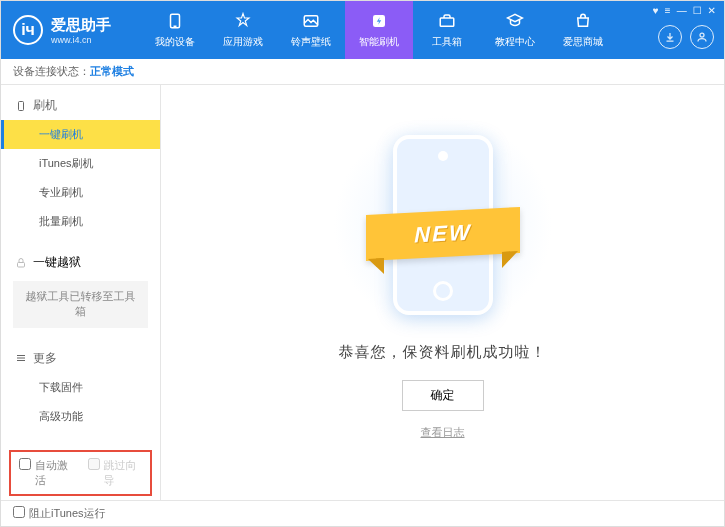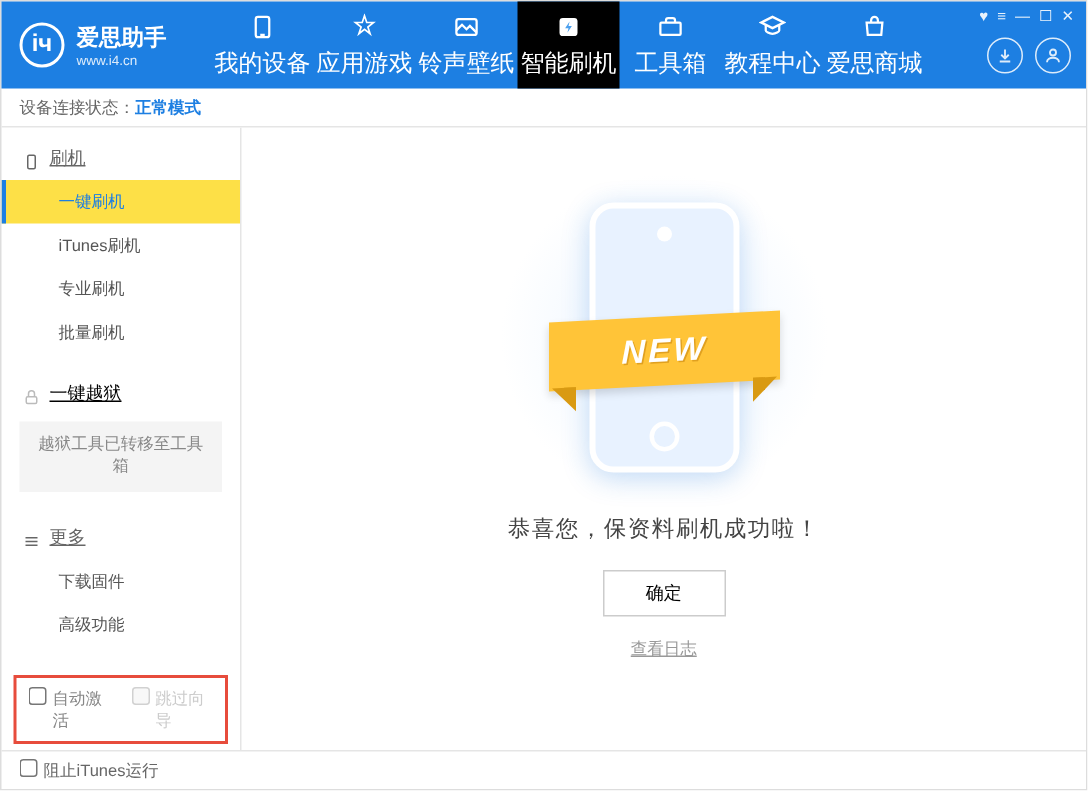--- a/index.html
+++ b/index.html
@@ -14,7 +14,7 @@
 .logo-text .title { font-size: 15px; font-weight: bold; }
 .logo-text .url { font-size: 9px; opacity: 0.85; }
 .nav { display: flex; height: 100%; flex: 1; }
-.nav-item { display: flex; flex-direction: column; align-items: center; justify-content: center; width: 68px; cursor: pointer; font-size: 16px; gap: 4px; }
+.nav-item { display: flex; flex-direction: column; align-items: center; justify-content: center; width: 68px; cursor: pointer; font-size: 10px; gap: 4px; }
 .nav-item.active { background: #000000; }
 .nav-icon { width: 20px; height: 20px; display: flex; align-items: center; justify-content: center; }
 .header-right { position: absolute; right: 8px; top: 4px; display: flex; gap: 6px; font-size: 10px; align-items: center; }

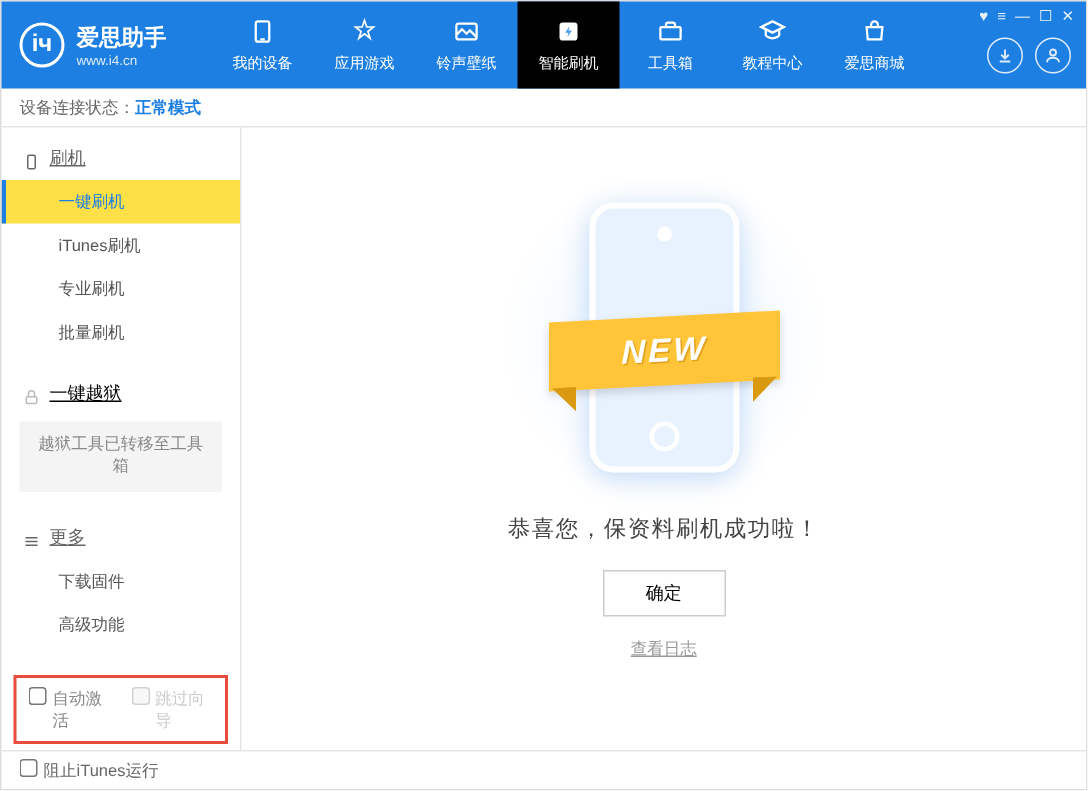--- a/index.html
+++ b/index.html
@@ -15,7 +15,7 @@
 .logo-text .url { font-size: 9px; opacity: 0.85; }
 .nav { display: flex; height: 100%; flex: 1; }
 .nav-item { display: flex; flex-direction: column; align-items: center; justify-content: center; width: 68px; cursor: pointer; font-size: 10px; gap: 4px; }
-.nav-item.active { background: #000000; }
+.nav-item.active { background: #8b5cf6; }
 .nav-icon { width: 20px; height: 20px; display: flex; align-items: center; justify-content: center; }
 .header-right { position: absolute; right: 8px; top: 4px; display: flex; gap: 6px; font-size: 10px; align-items: center; }
 .hr-icon { cursor: pointer; opacity: 0.9; }

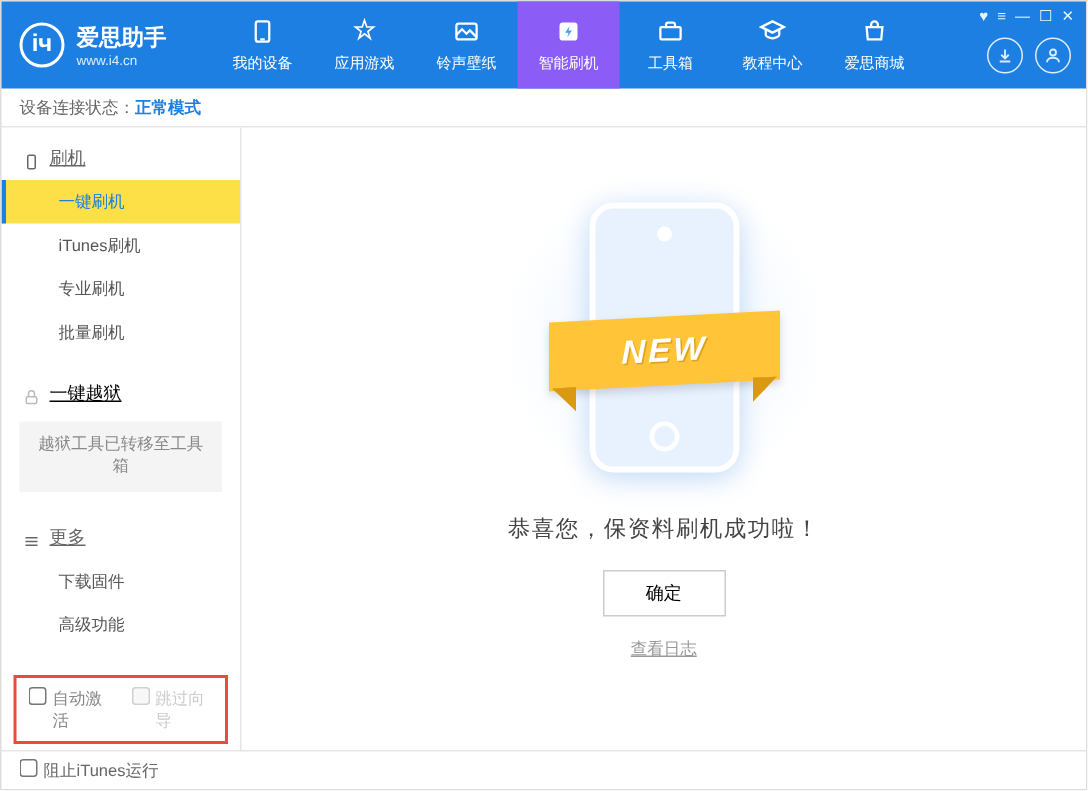--- a/index.html
+++ b/index.html
@@ -30,7 +30,7 @@
 .body { flex: 1; display: flex; overflow: hidden; }
 .sidebar { width: 160px; border-right: 1px solid #e5e5e5; display: flex; flex-direction: column; font-size: 12px; color: #555; }
 .side-section { padding: 6px 0; }
-.side-head { display: flex; align-items: flex-end; gap: 6px; padding: 6px 14px; color: #666; font-size: 12px; text-decoration: underline; }
+.side-head { display: flex; align-items: center; gap: 6px; padding: 6px 14px; color: #666; font-size: 12px; }
 .side-head.locked { color: #000000; }
 .side-item { padding: 7px 14px 7px 38px; cursor: pointer; font-size: 11px; }
 .side-item.active { color: #1d7fe2; border-left: 3px solid #1d7fe2; background: #fde047; padding-left: 35px; }

